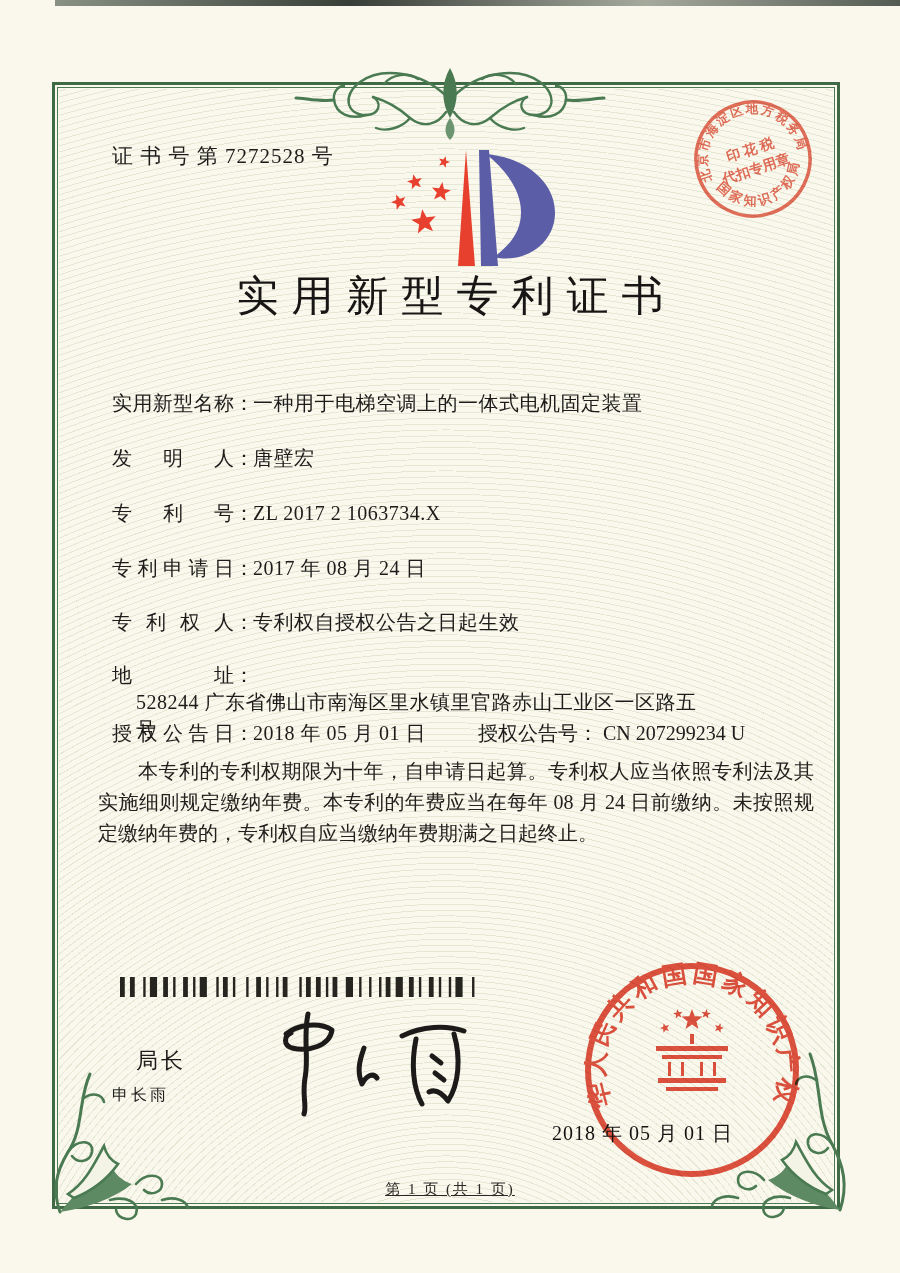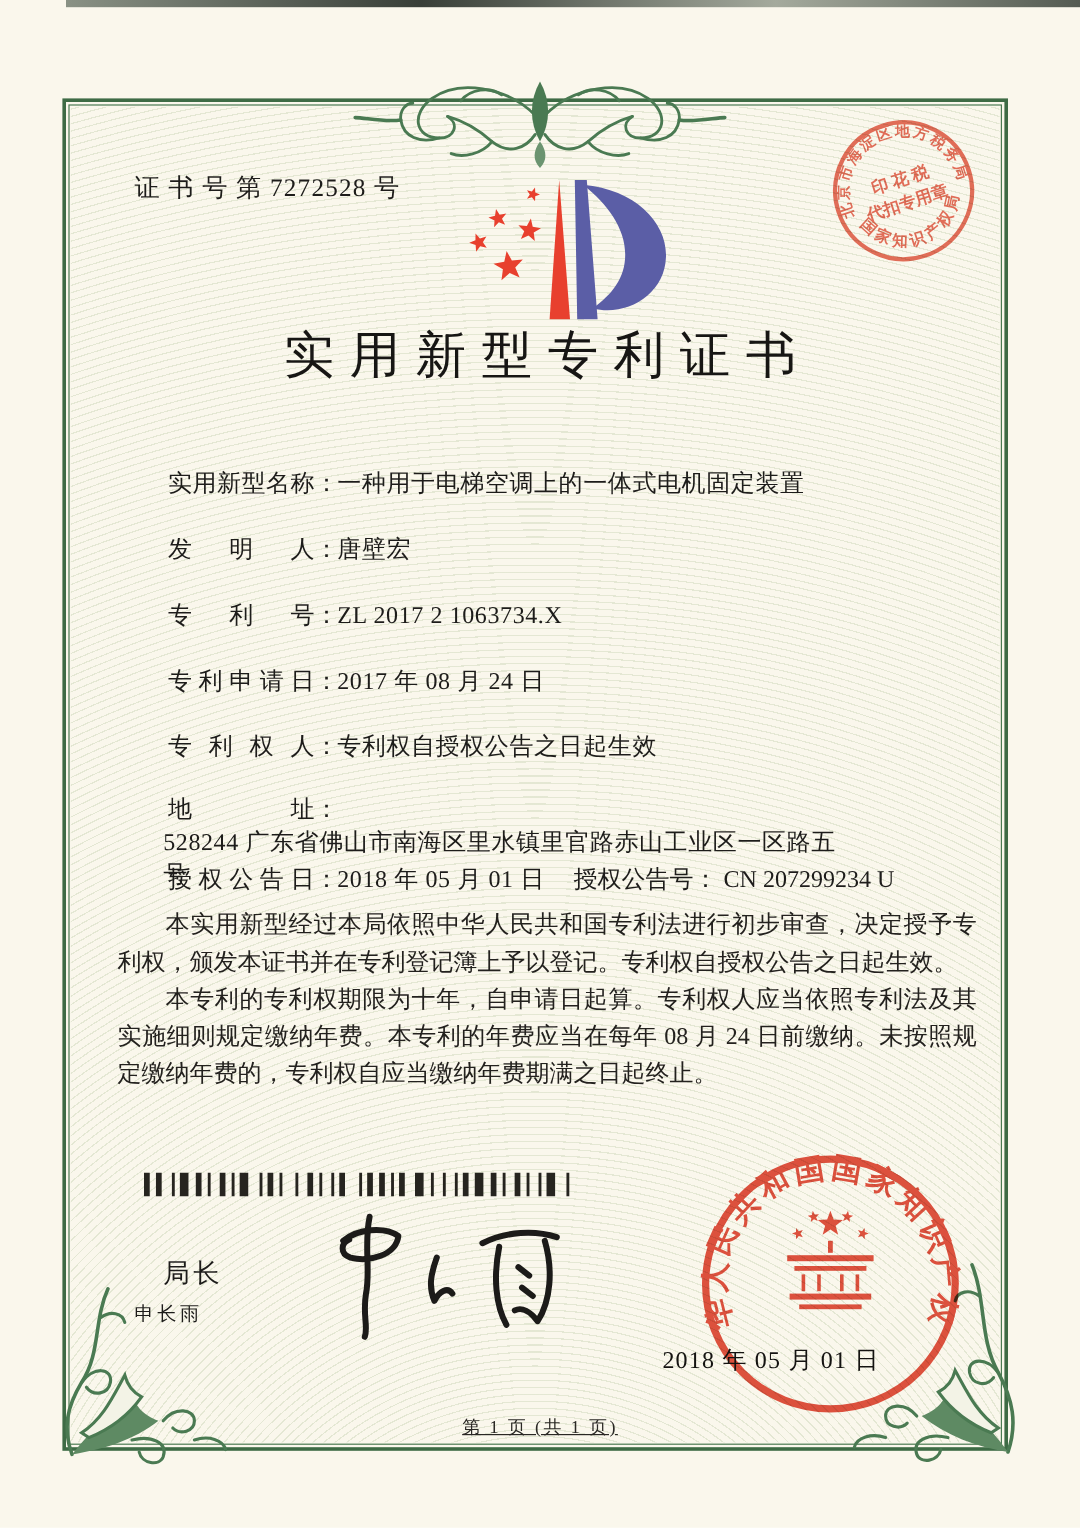--- a/index.html
+++ b/index.html
@@ -33,7 +33,7 @@
     font-size:42px;font-weight:normal;letter-spacing:13px;text-indent:13px;color:#171614;}
   
   .frow{position:absolute;left:112px;width:706px;font-size:20px;line-height:27px;}
-  .flabel{display:inline-block;width:122px;text-align:justify;text-align-last:justify;vertical-align:top;margin-left:28px;}
+  .flabel{display:inline-block;width:122px;text-align:justify;text-align-last:justify;vertical-align:top;}
   .fcolon{display:inline-block;width:14px;vertical-align:top;}
   .fvalue{display:inline-block;letter-spacing:.5px;vertical-align:top;}
   .addr-value{width:566px;margin-left:24px;}

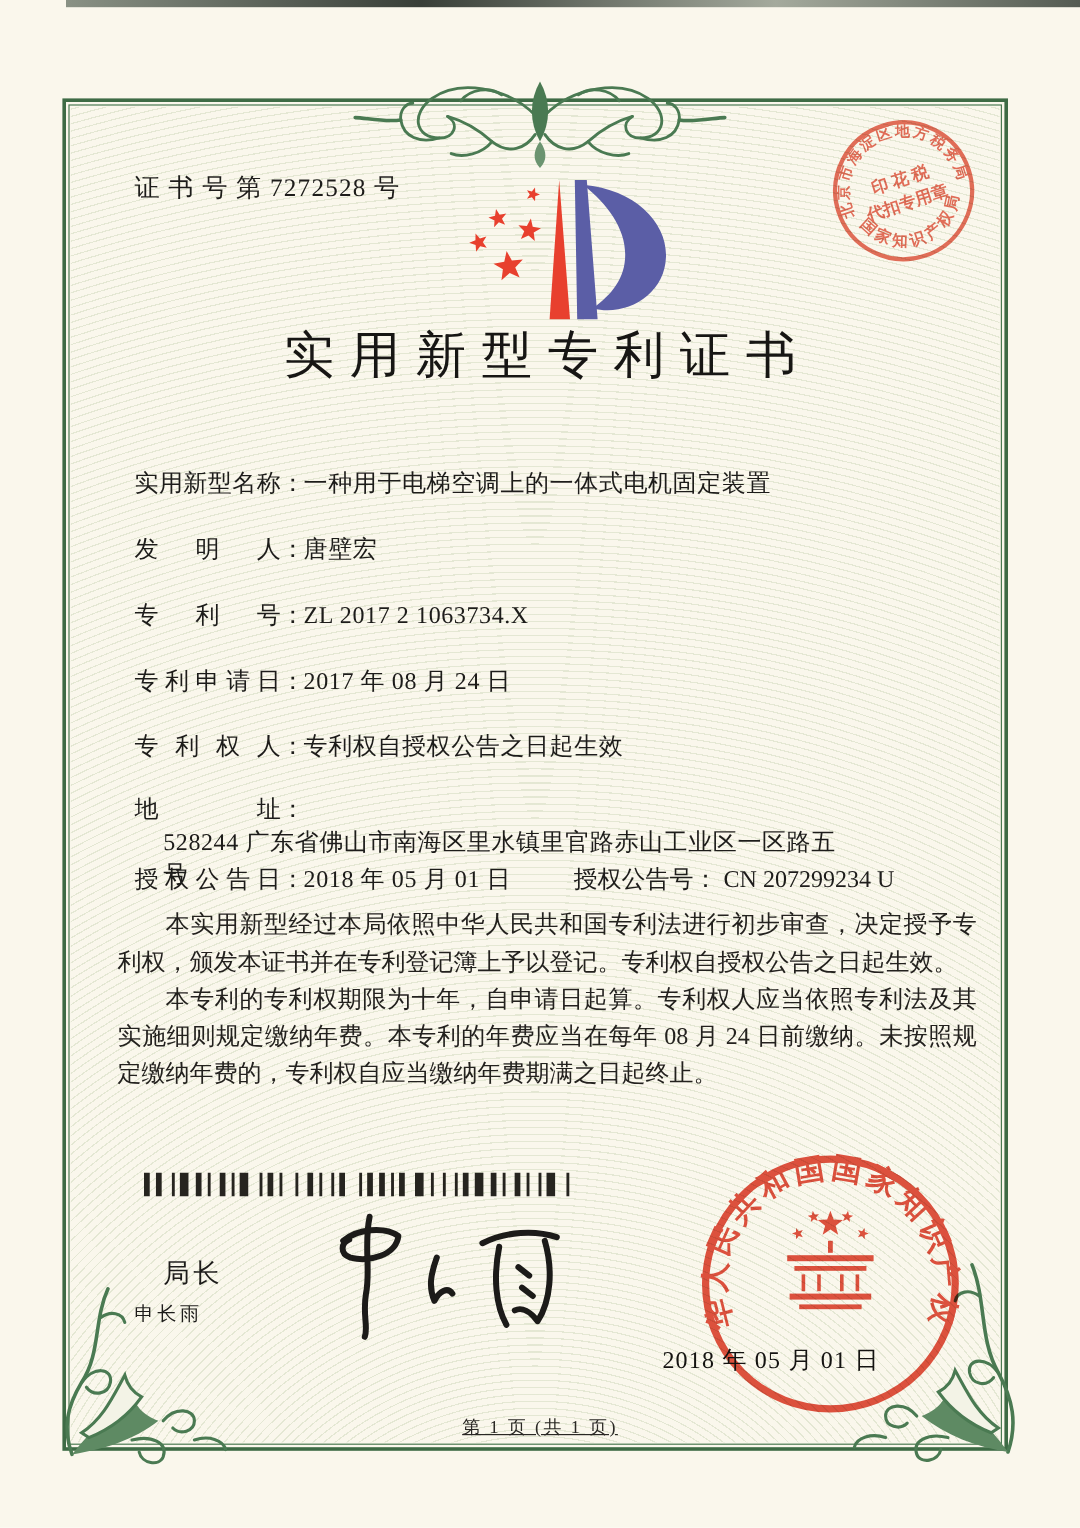--- a/index.html
+++ b/index.html
@@ -166,7 +166,6 @@
 </div>
 
 <div class="body-text">
-  <p>本实用新型经过本局依照中华人民共和国专利法进行初步审查，决定授予专利权，颁发本证书并在专利登记簿上予以登记。专利权自授权公告之日起生效。</p>
   <p>本专利的专利权期限为十年，自申请日起算。专利权人应当依照专利法及其实施细则规定缴纳年费。本专利的年费应当在每年 08 月 24 日前缴纳。未按照规定缴纳年费的，专利权自应当缴纳年费期满之日起终止。</p>
 </div>
 

